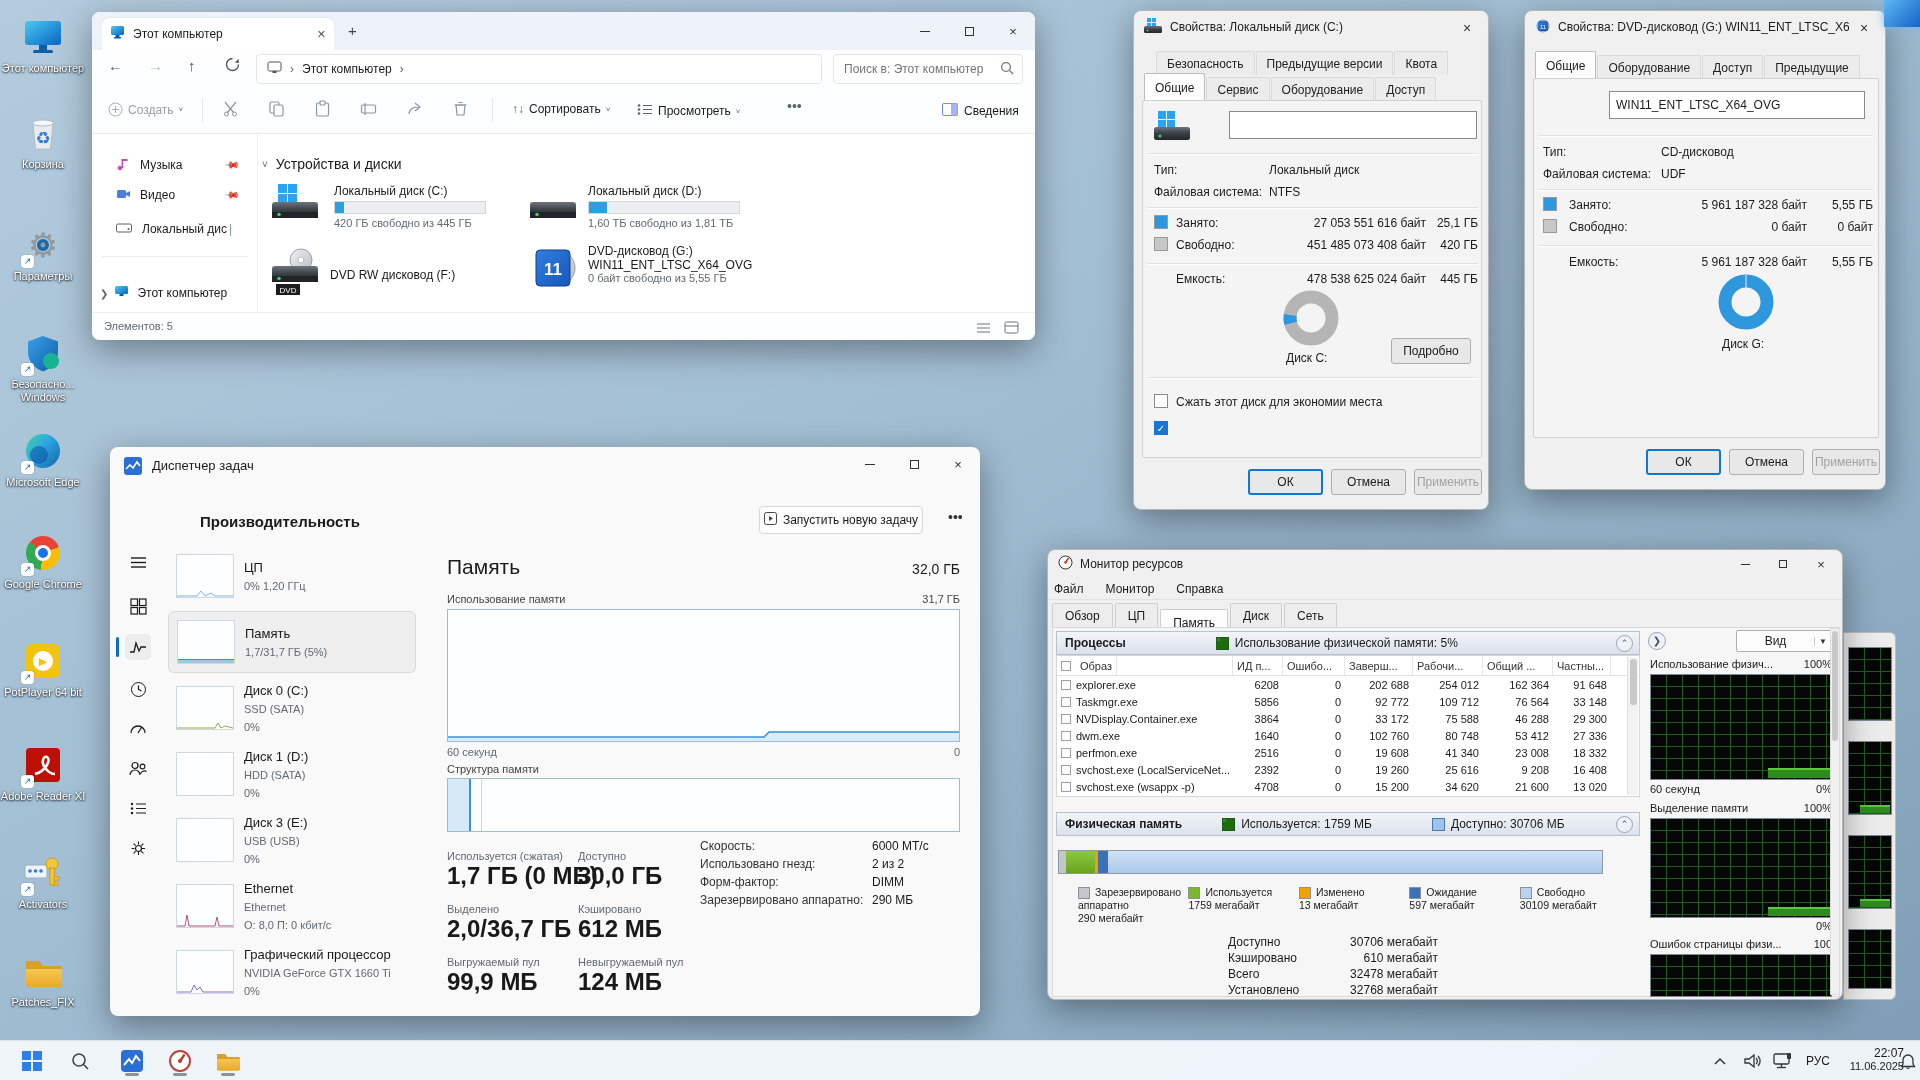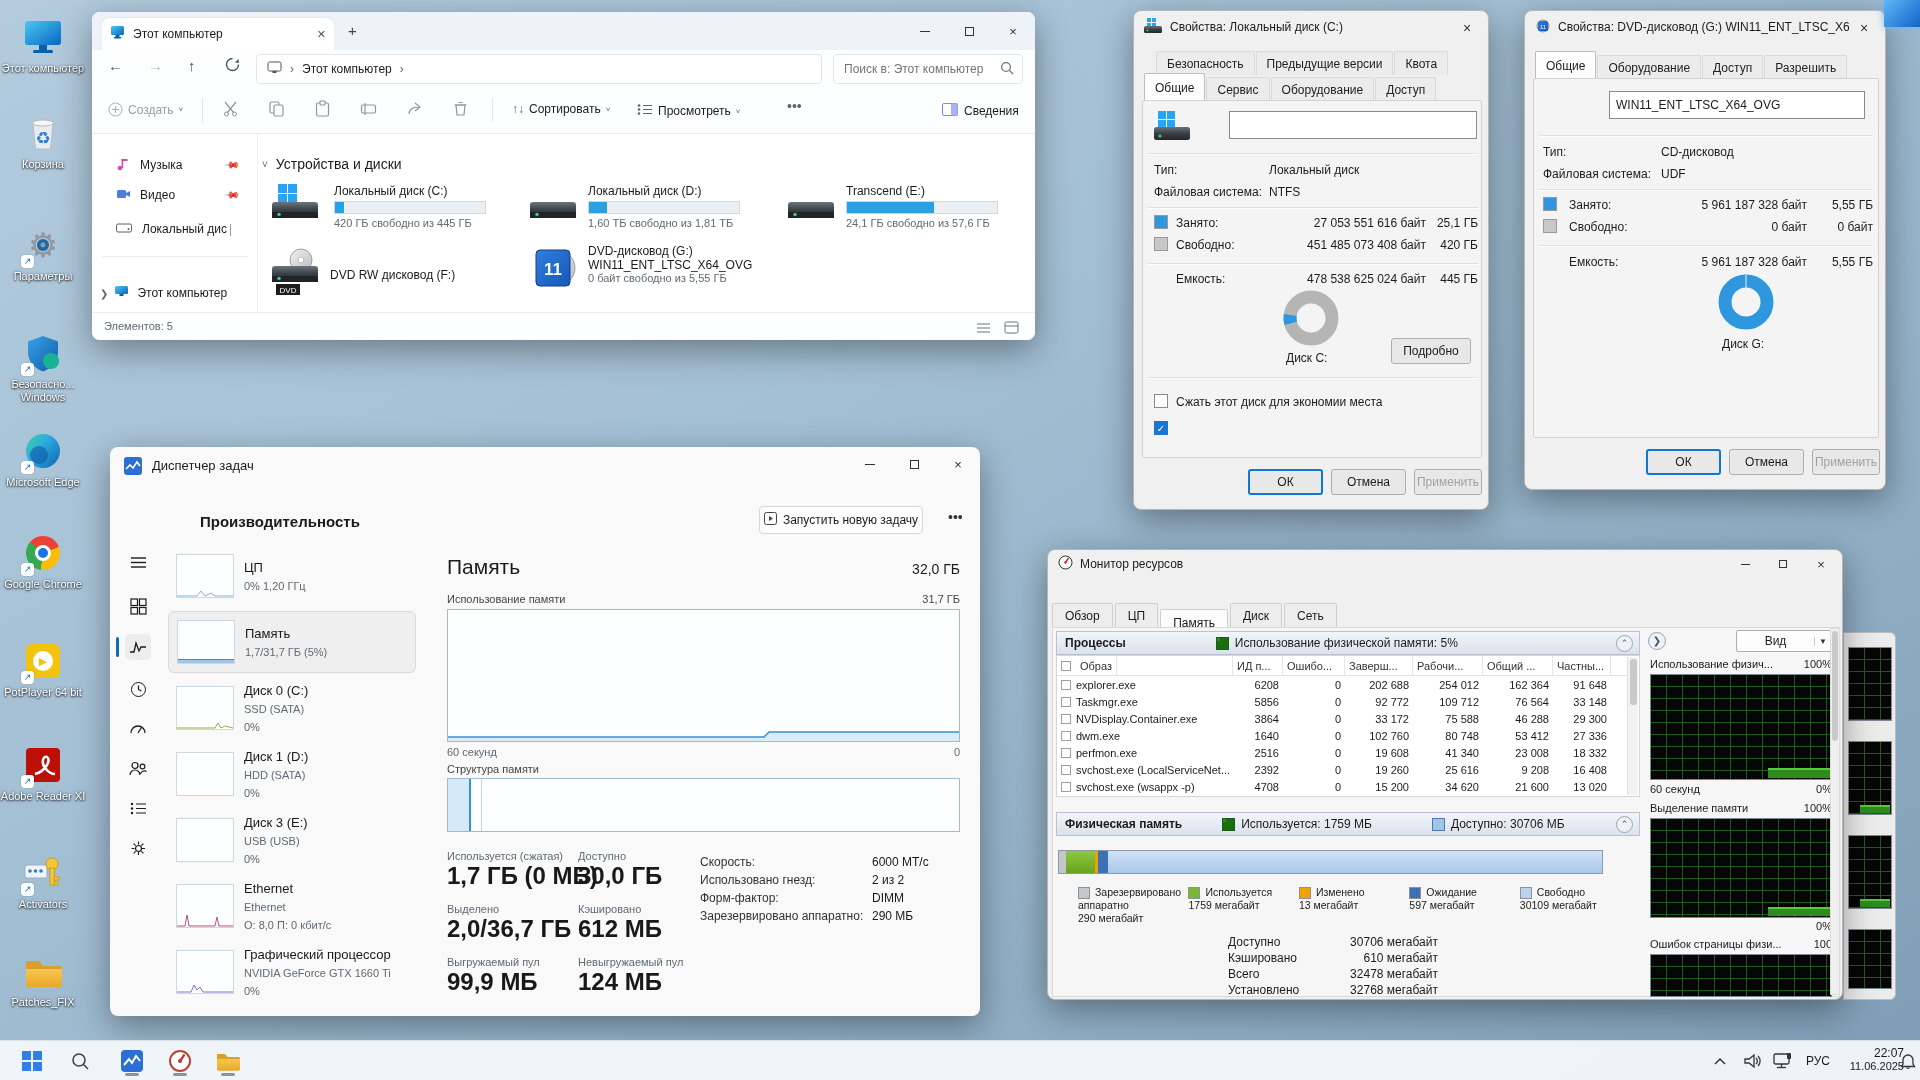--- a/index.html
+++ b/index.html
@@ -778,7 +778,7 @@
     <span class="tab32 on">Общие</span>
     <span class="tab32">Оборудование</span>
     <span class="tab32">Доступ</span>
-    <span class="tab32">Разрешить</span>
+    <span class="tab32">Предыдущие</span>
   </div>
   <div class="panel32" style="left:8px;top:67px;width:346px;height:360px"></div>
   <input class="in32" style="left: 84px; top: 80px; width: 256px; height: 28px;" readonly="" value="WIN11_ENT_LTSC_X64_OVG">

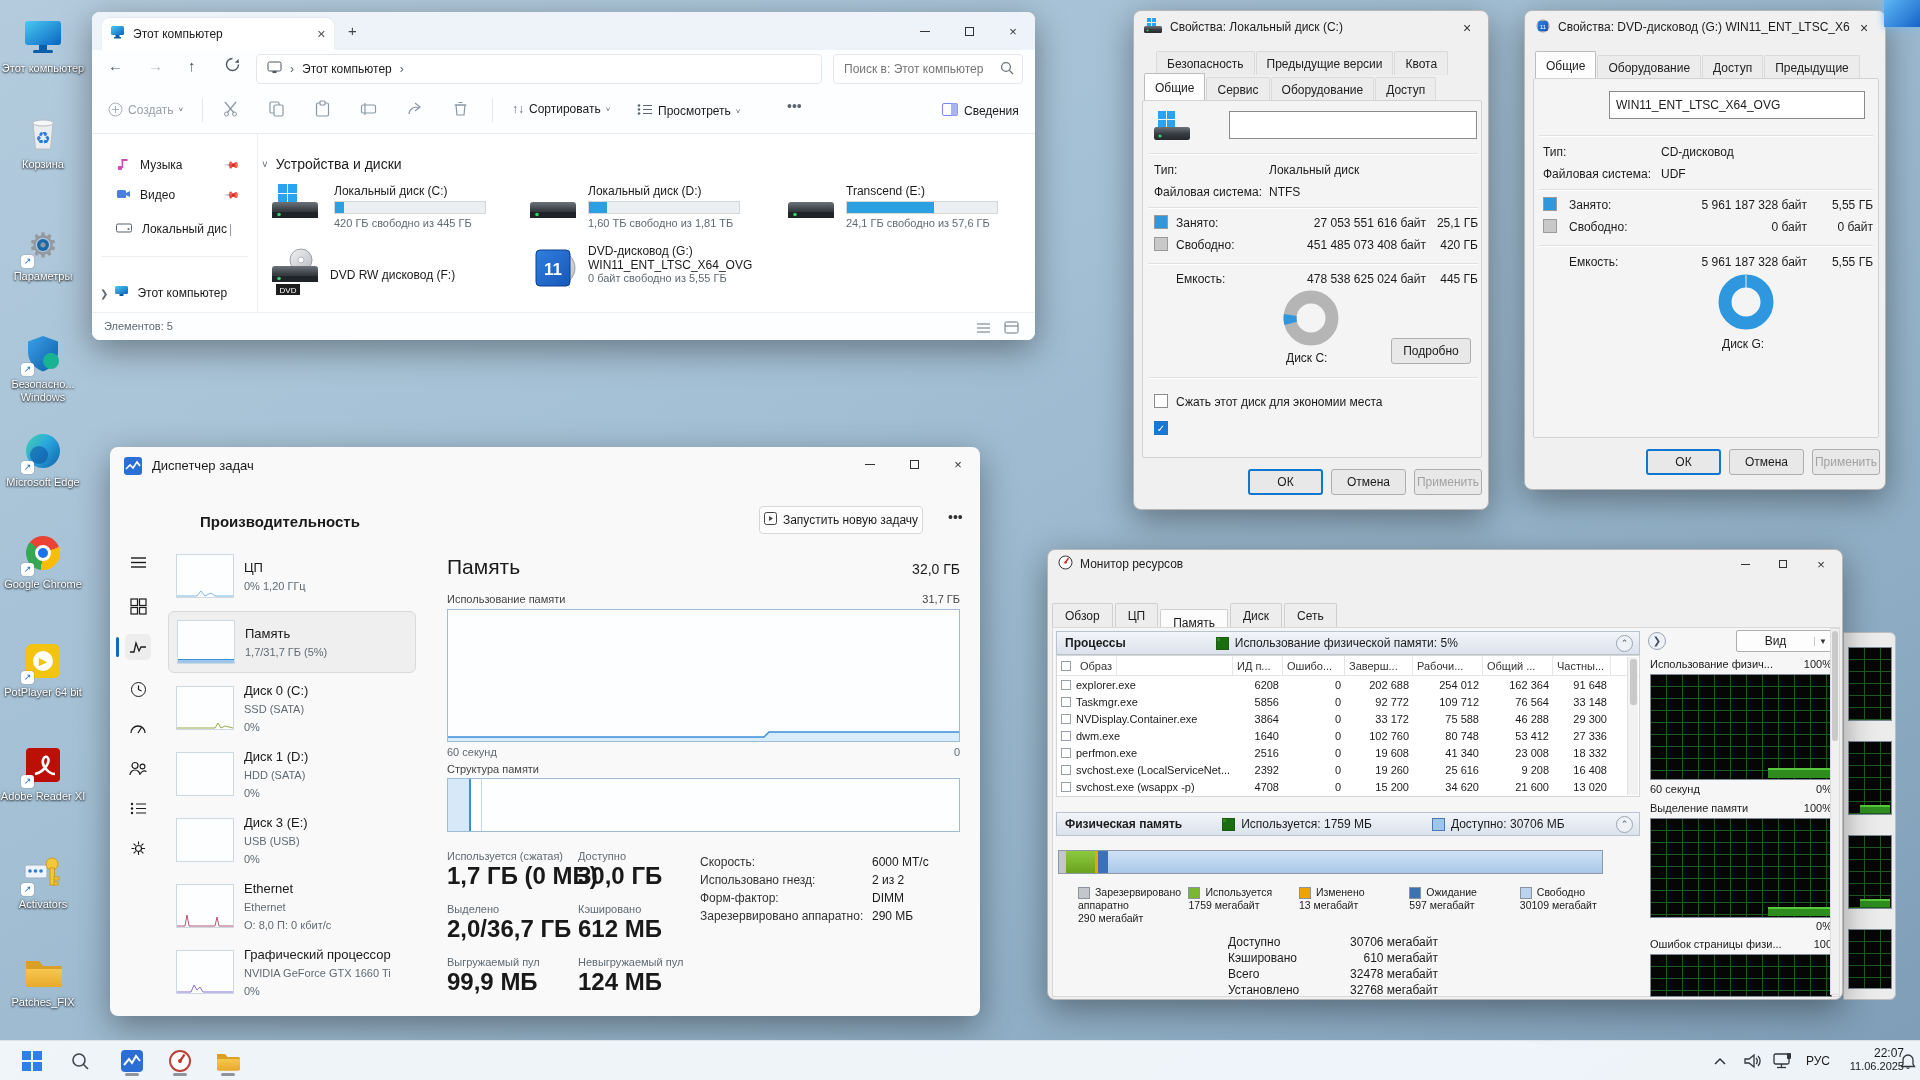--- a/index.html
+++ b/index.html
@@ -432,20 +432,6 @@
     </div>
   </div>
 
-  <div class="abs" style="left:694px;top:172px;display:flex">
-    <span><svg width="52" height="46">
-          <rect x="2" y="18" width="46" height="16" rx="3" fill="url(#gdrv)"></rect>
-          <rect x="2" y="28" width="46" height="6" fill="#202327"></rect>
-          <circle cx="9" cy="30.5" r="1.8" fill="#37d06b"></circle>
-        </svg></span>
-    <div style="margin-left:8px">
-      <div class="ex-card-name">Transcend (E:)</div>
-      <div class="ex-bar">
-          <i style="width:58%"></i>
-        </div>
-      <div class="ex-info">24,1 ГБ свободно из 57,6 ГБ</div>
-    </div>
-  </div>
 
   <div class="abs" style="left:178px;top:236px;display:flex;align-items:center">
     <span><svg width="52" height="50">

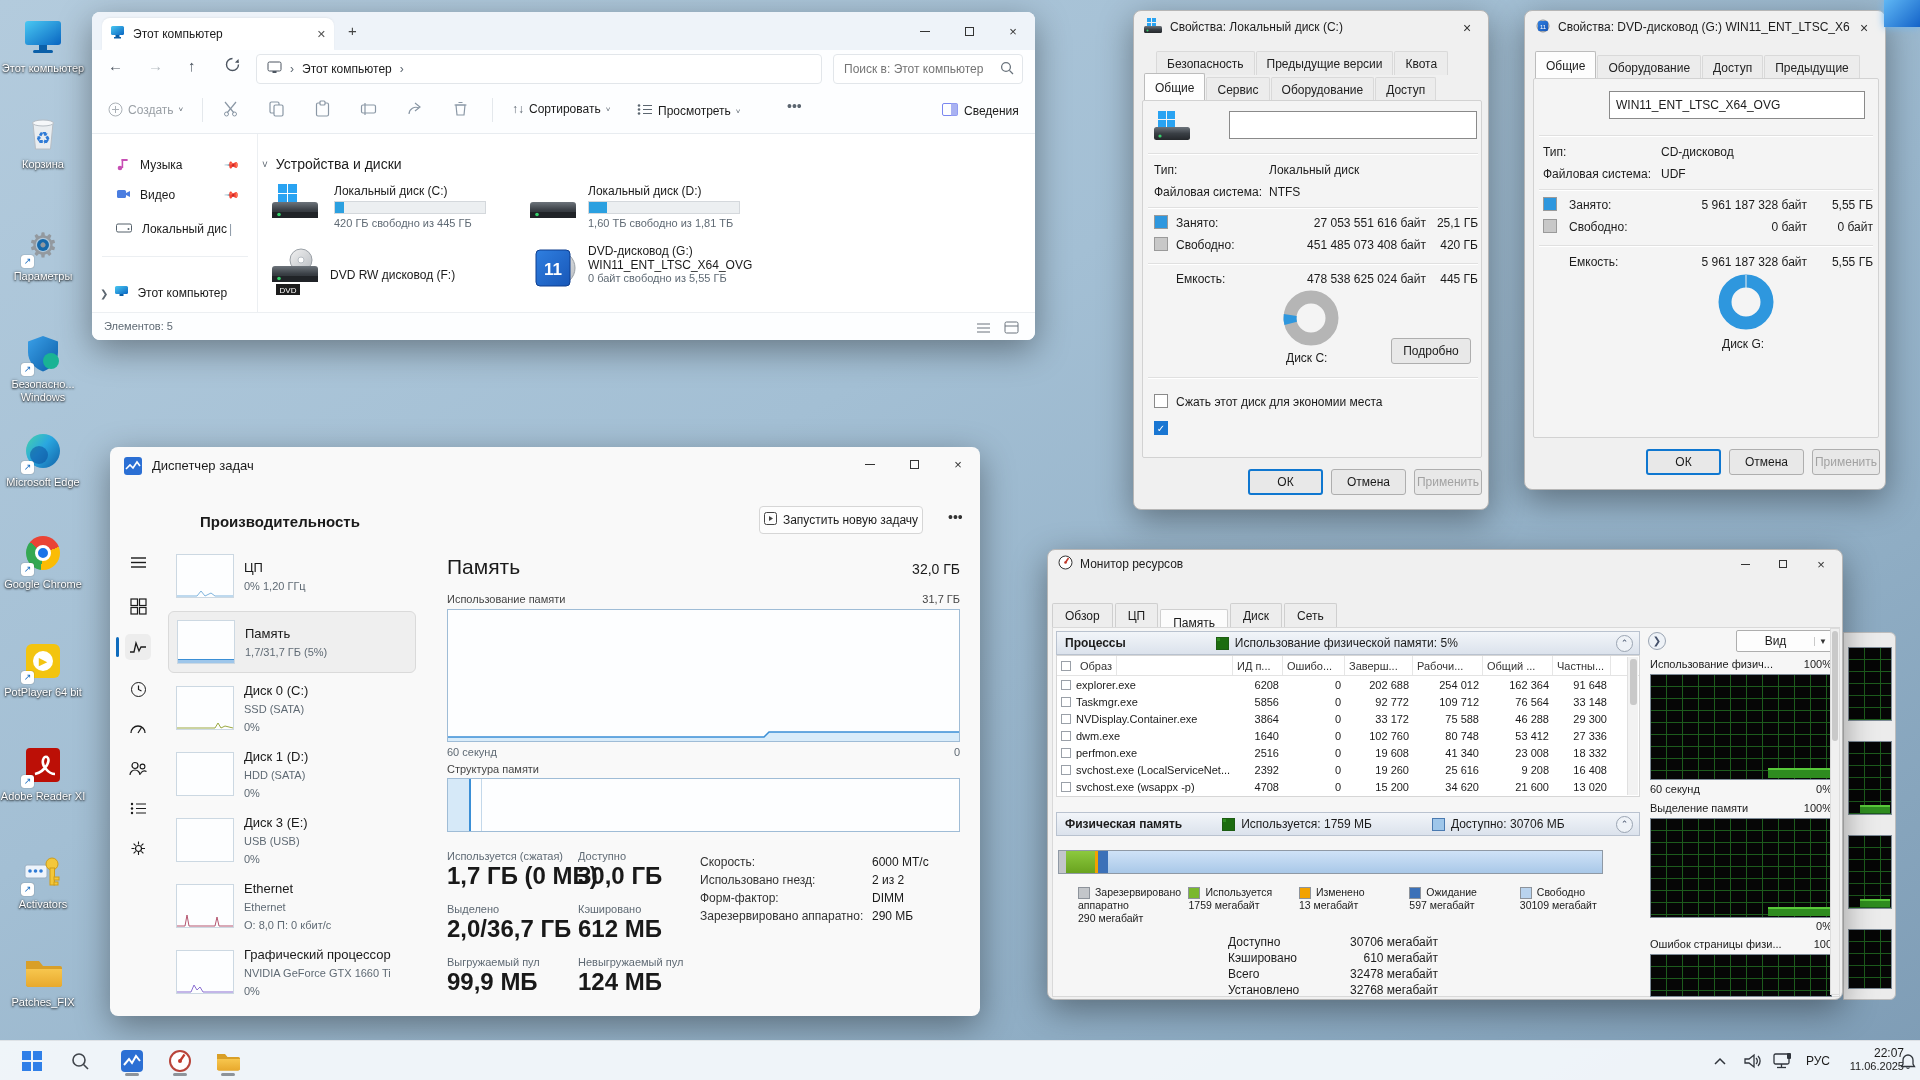--- a/index.html
+++ b/index.html
@@ -825,6 +825,12 @@
       </span>
     <span style="height:24px;width:38px">×</span>
   </div>
+  <div class="abs" style="left:0;top:28px;right:0;height:22px;display:flex;align-items:center;border-bottom:1px solid #e2e2e2">
+
+  <span class="rm-menu">Файл</span>
+      <span class="rm-menu">Монитор</span>
+      <span class="rm-menu">Справка</span>
+    </div>
   <div class="abs" style="left:4px;top:53px;display:flex;align-items:flex-end">
     <span class="rm-tab">Обзор</span>
     <span class="rm-tab">ЦП</span>

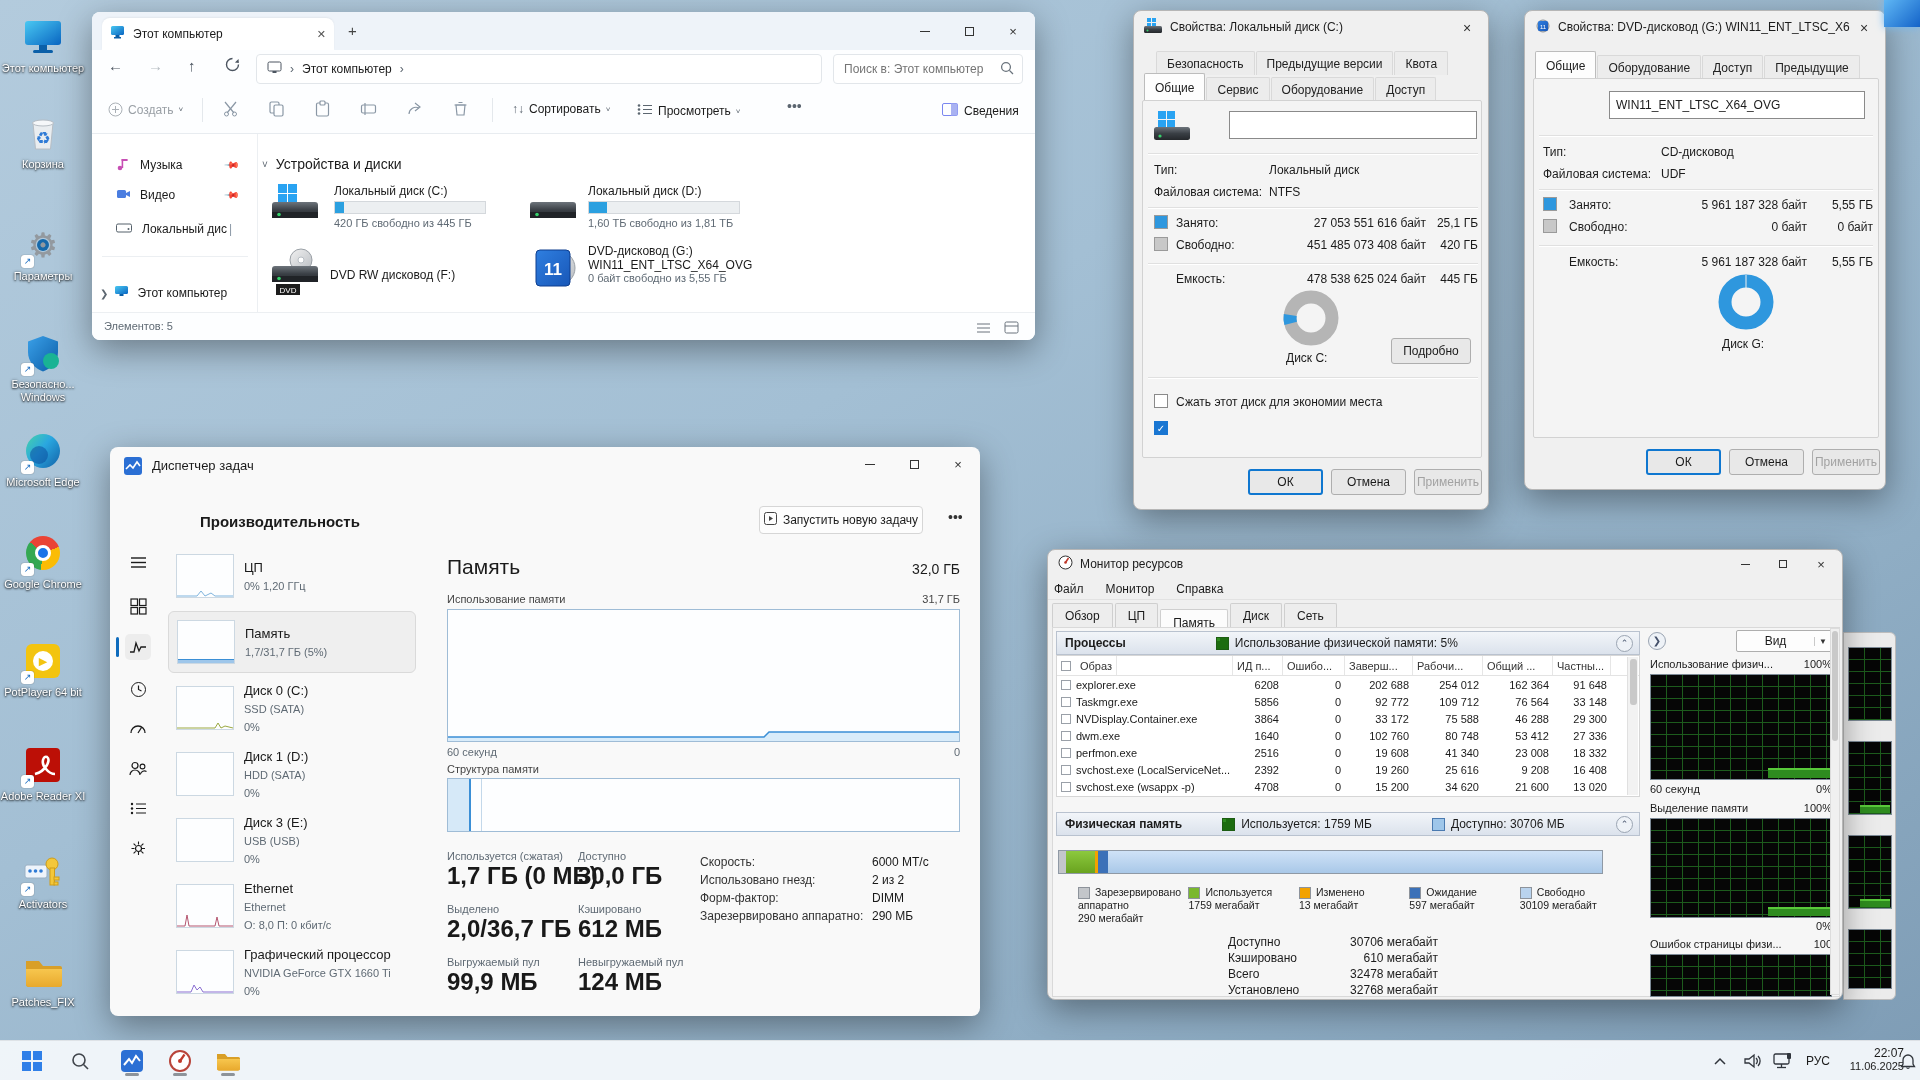--- a/index.html
+++ b/index.html
@@ -659,7 +659,7 @@
       <div class="stat-l">Невыгружаемый пул</div>
       <div class="stat-v">124 МБ</div>
     </div>
-  <div class="abs" style="left:590px;top:406px;width:262px">
+  <div class="abs" style="left:590px;top:390px;width:262px">
 
       <div class="det-row">
         <span class="l">Скорость:</span>

